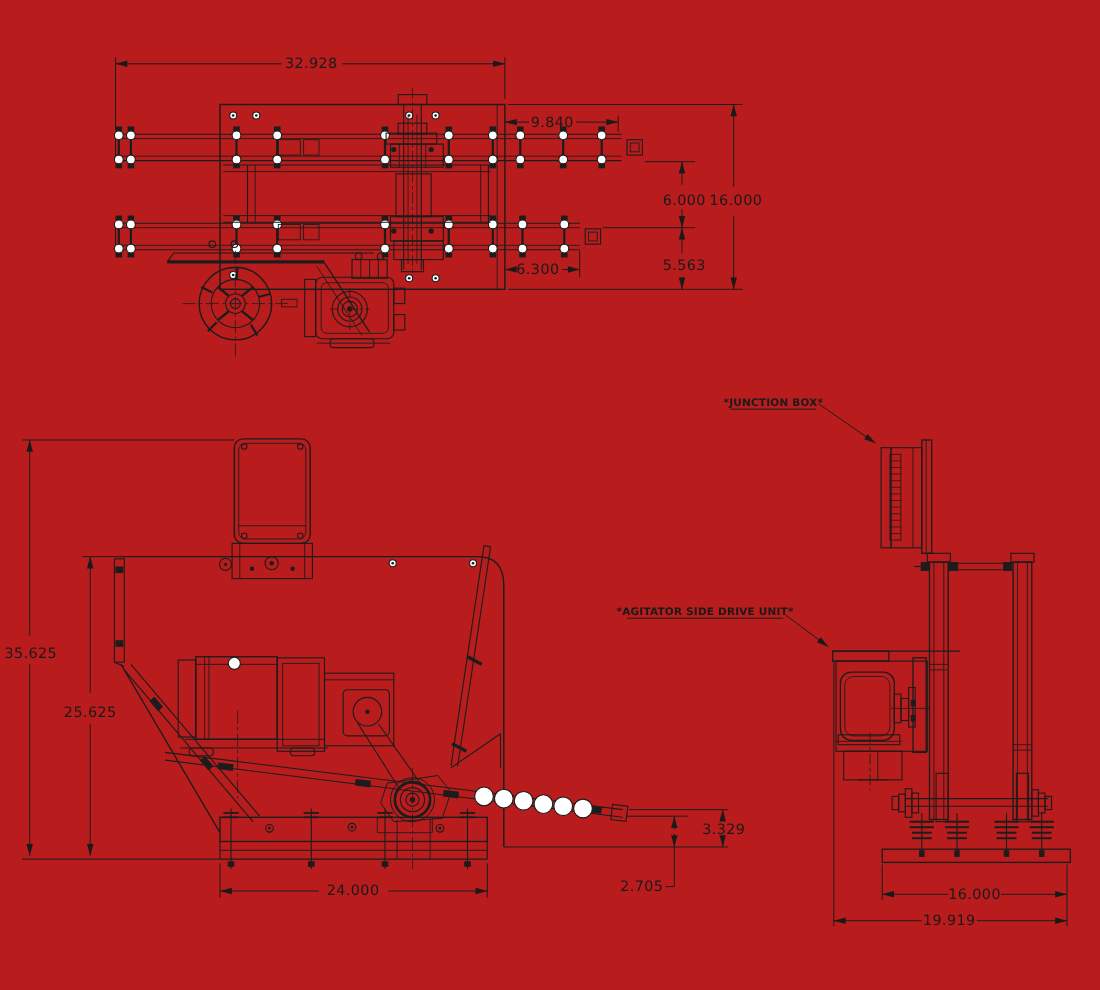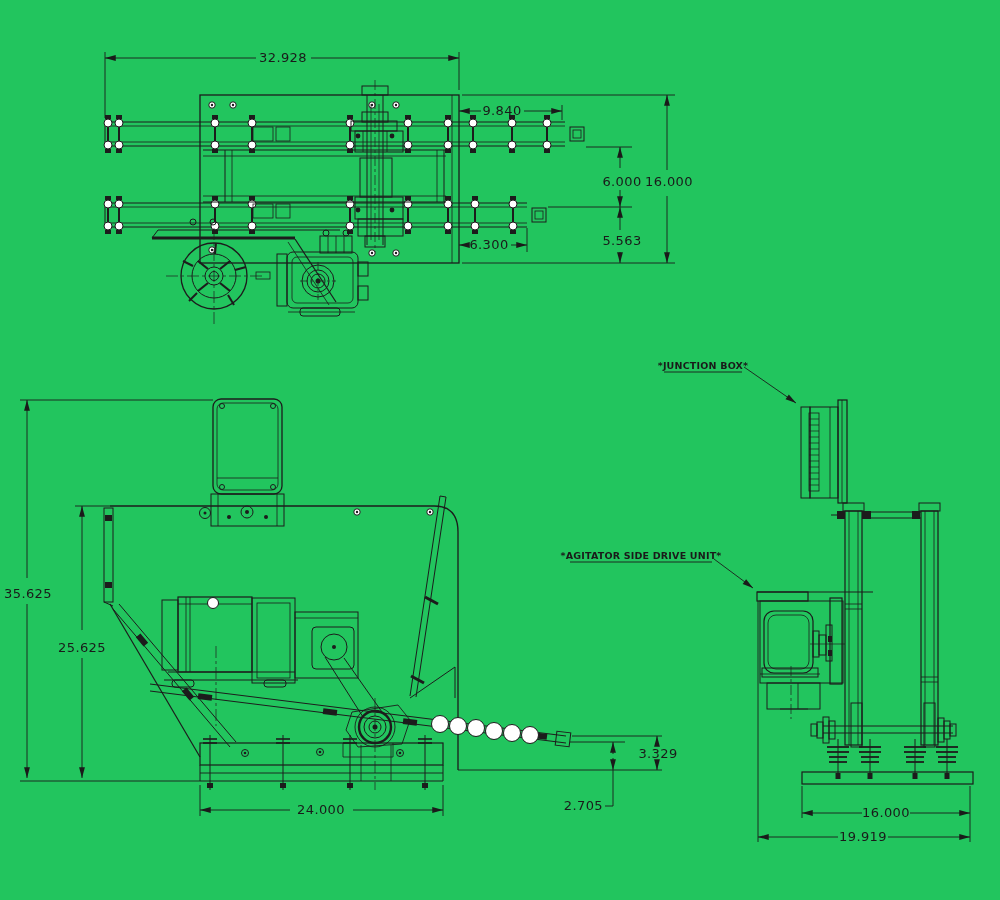--- a/index.html
+++ b/index.html
@@ -3,7 +3,7 @@
 <meta charset="utf-8">
 <style>
   html,body{margin:0;padding:0;background:#ffffff;}
-  .page{width:1000px;height:900px;background:#22c55e;position:relative;overflow:hidden;}
+  .page{width:1000px;height:900px;background:#b91c1c;position:relative;overflow:hidden;}
   svg{display:block;}
   .dim{font-family:"DejaVu Sans",sans-serif;font-size:13px;letter-spacing:.4px;fill:#1a1a1a;stroke:none;text-anchor:middle;}
   .lbl{font-family:"DejaVu Sans",sans-serif;font-size:9.5px;font-weight:bold;letter-spacing:.2px;fill:#1a1a1a;stroke:none;text-anchor:middle;}

